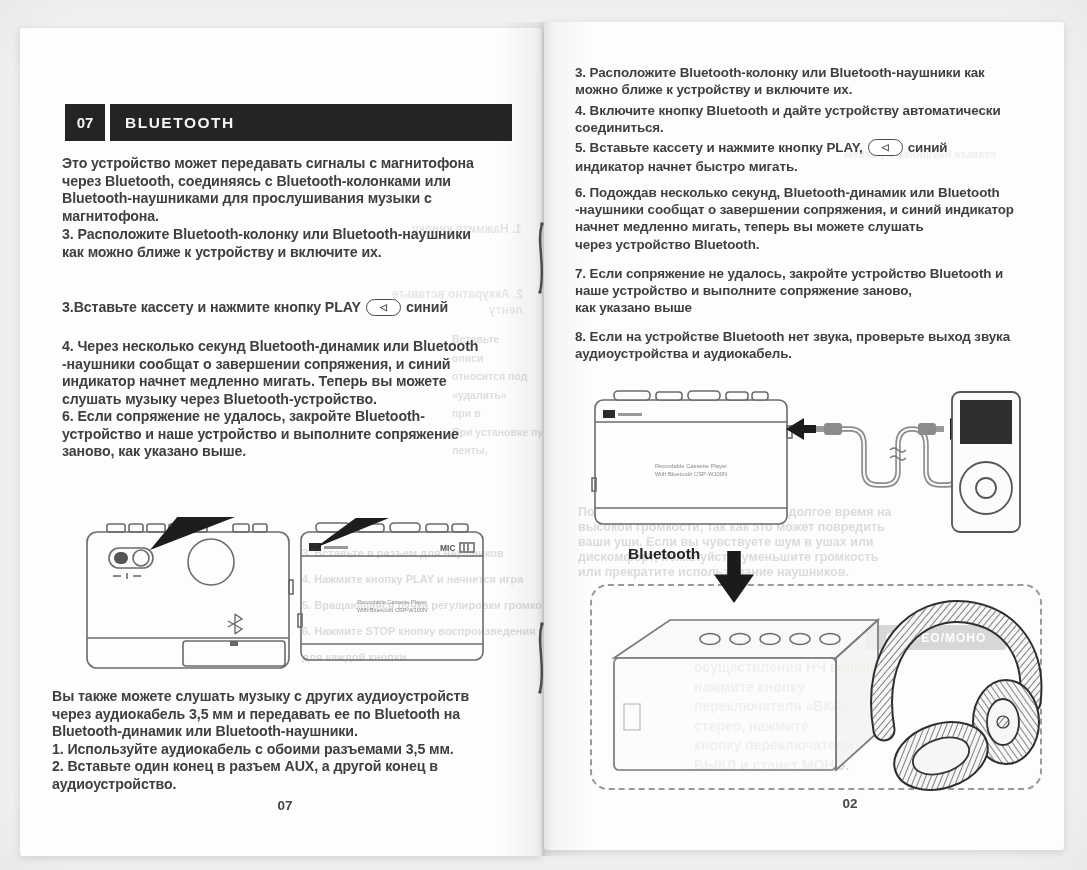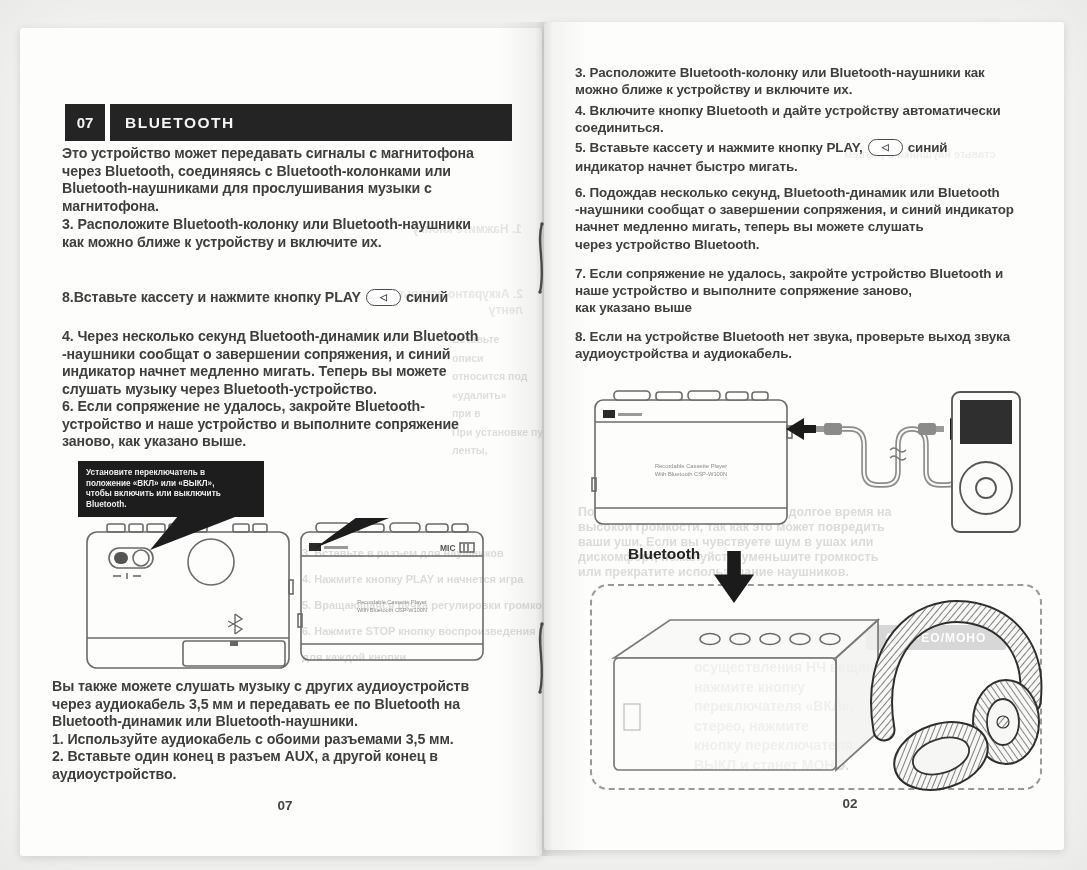--- a/index.html
+++ b/index.html
@@ -10,7 +10,7 @@
   .page-right{left:544px;top:22px;width:520px;height:828px;border-radius:3px;}
   .abs{position:absolute;}
   .t{position:absolute;font-weight:bold;color:#3f3f3f;white-space:pre-line;}
-  .t15{font-size:14.2px;line-height:17.6px;letter-spacing:-0.1px;}
+  .t15{font-size:14.2px;line-height:17.6px;letter-spacing:-0.1px;margin-top:10px;}
   .t14{font-size:13.4px;line-height:17.2px;letter-spacing:-0.1px;}
   .row{display:flex;align-items:center;gap:5px;white-space:nowrap;}
   .pill{display:inline-flex;align-items:center;justify-content:center;border:1.7px solid #4a4a4a;

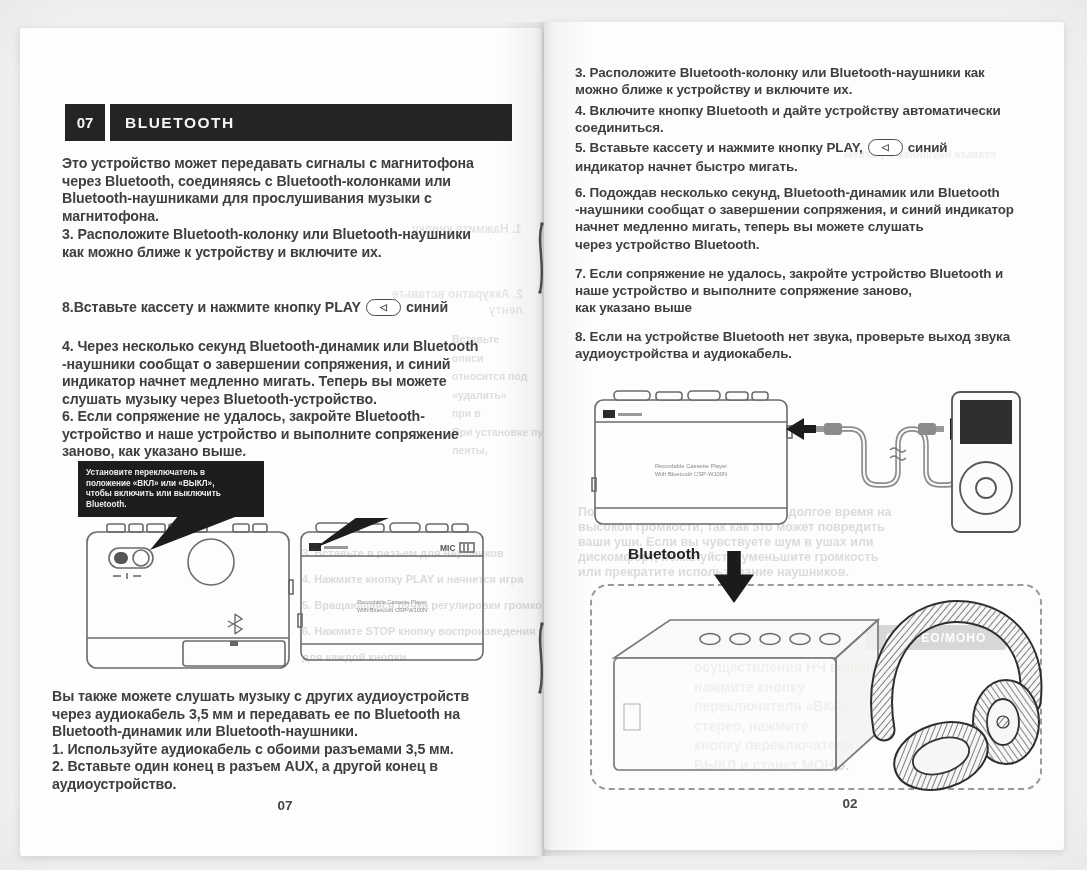--- a/index.html
+++ b/index.html
@@ -87,7 +87,7 @@
   <div class="t t15" style="left:62px;top:216px;">3. Расположите Bluetooth-колонку или Bluetooth-наушники
 как можно ближе к устройству и включите их.</div>
   <div class="t t15 row" style="left:62px;top:289px;">
-    <span>8.Вставьте кассету и нажмите кнопку PLAY</span>
+    <span>3.Вставьте кассету и нажмите кнопку PLAY</span>
     <span class="pill">
         <span>◁</span>
       </span>

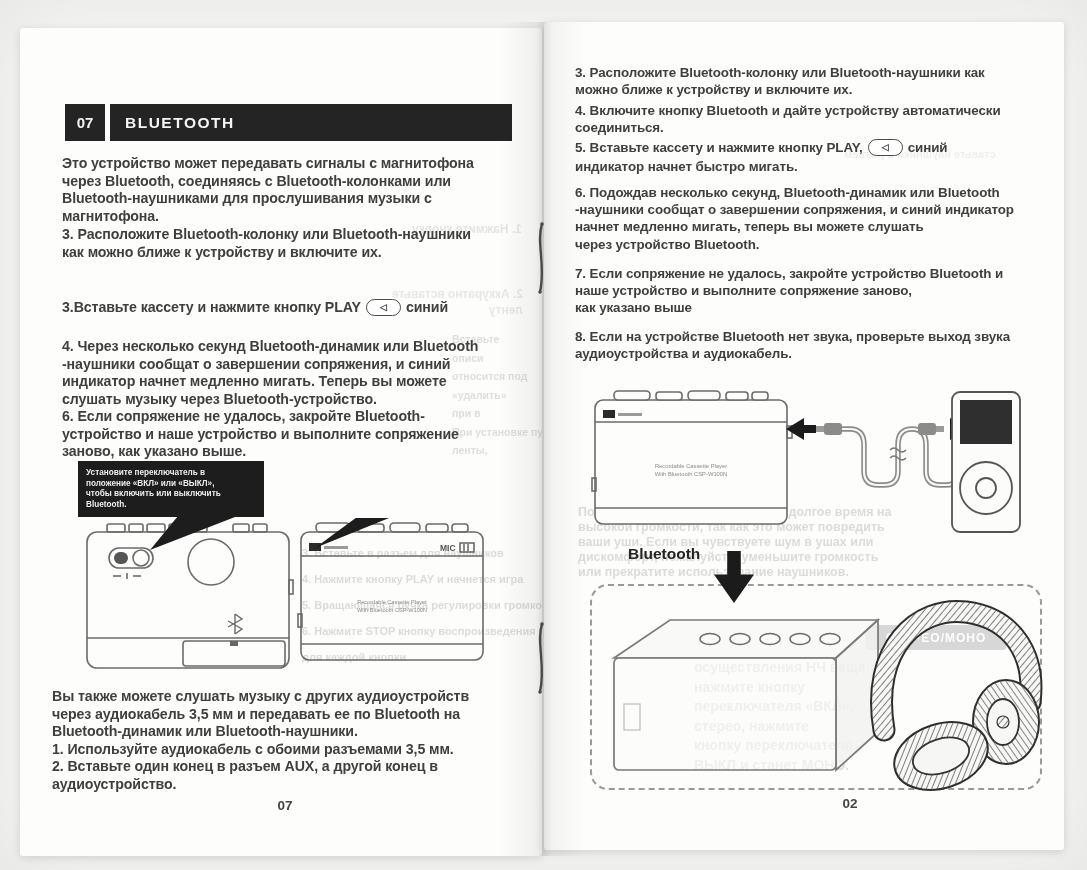--- a/index.html
+++ b/index.html
@@ -101,10 +101,6 @@
 устройство и наше устройство и выполните сопряжение
 заново, как указано выше.</div>
 
-  <div class="callout" style="left:78px;top:461px;width:170px;">Установите переключатель в
-положение «ВКЛ» или «ВЫКЛ»,
-чтобы включить или выключить
-Bluetooth.</div>
   <div class="ptr" style="left:150px;top:517px;width:85px;height:33px;clip-path:polygon(32% 0,100% 0,0 100%);"></div>
   <div class="ptr" style="left:315px;top:518px;width:74px;height:30px;clip-path:polygon(55% 0,100% 0,0 100%);"></div>
 

